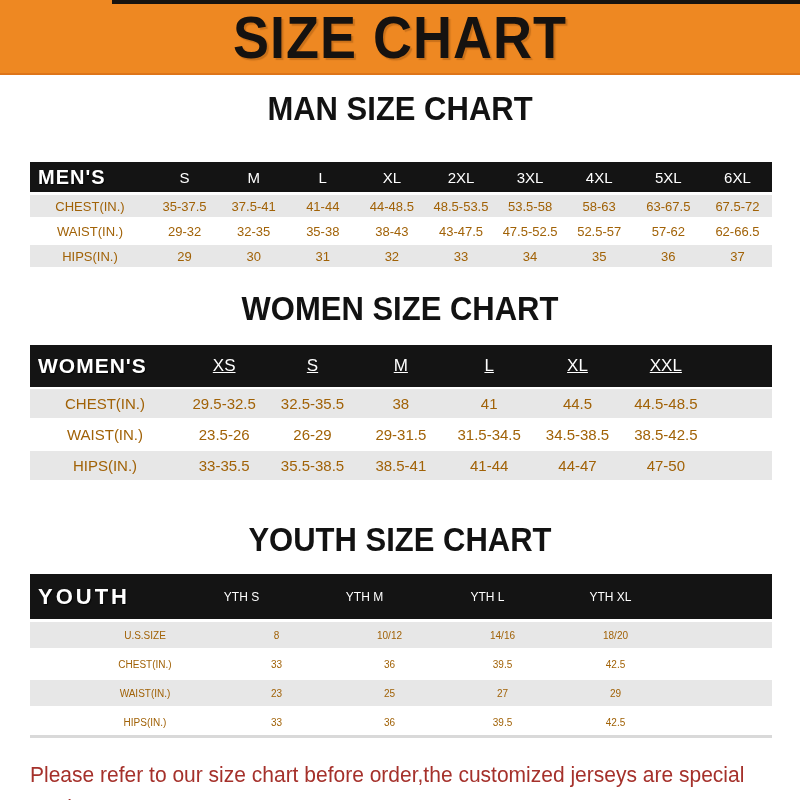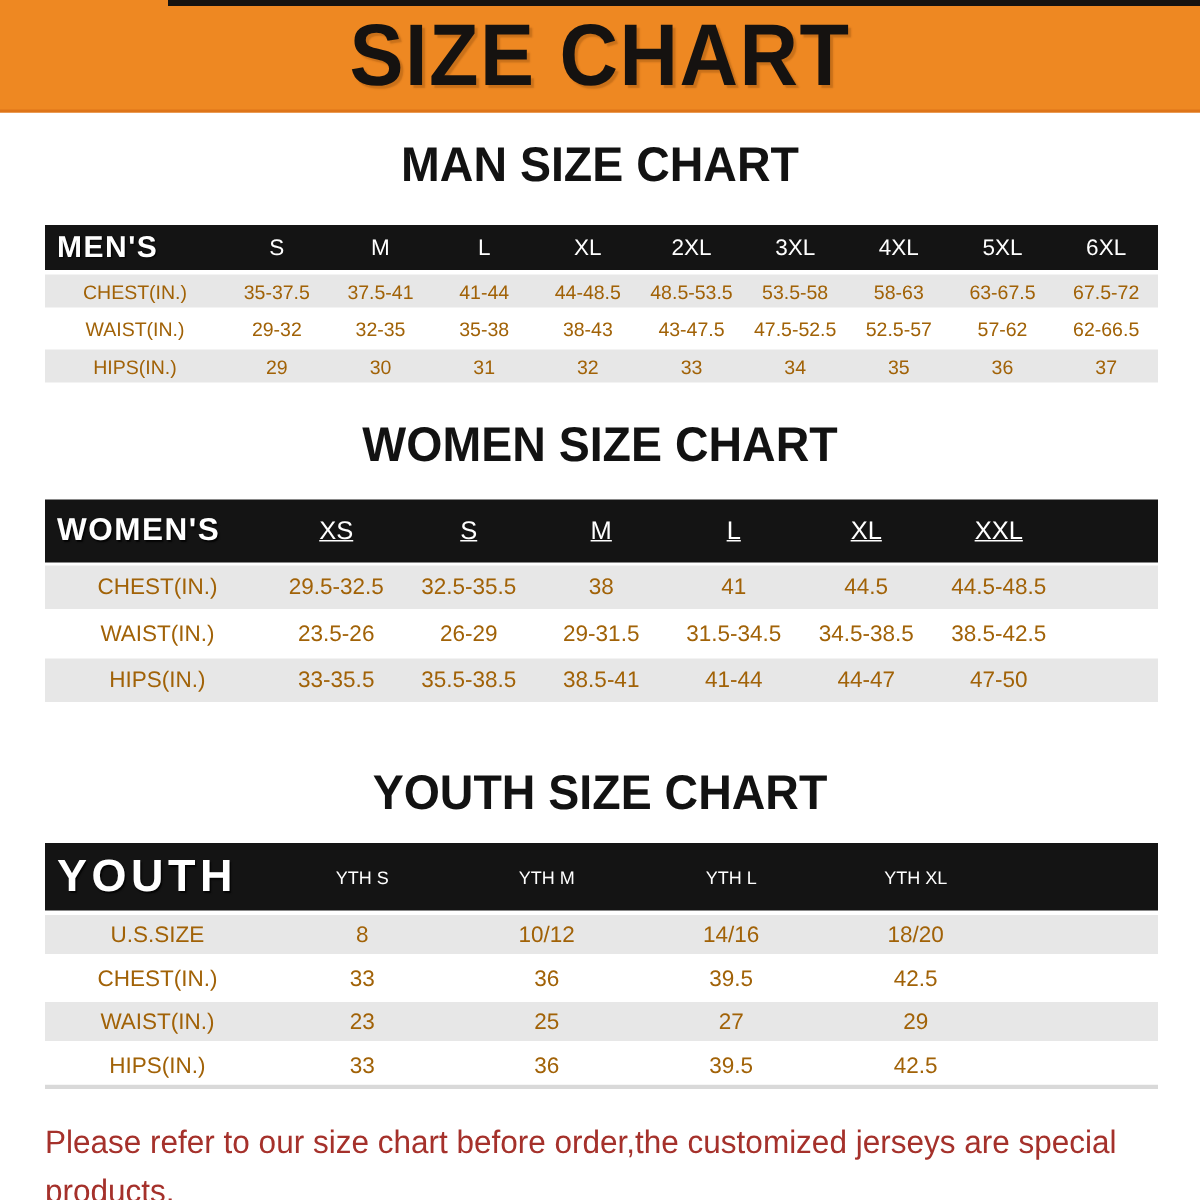--- a/index.html
+++ b/index.html
@@ -32,7 +32,7 @@
 
   
   .chart-table { margin:0 28px 0 30px; }
-  .t-men   { margin-top:22px; }
+  .t-men   { margin-top:34px; }
   .t-women { margin-top:18px; }
   .t-youth { margin-top:15px; border-bottom:3px solid #D9D9D9; }
 

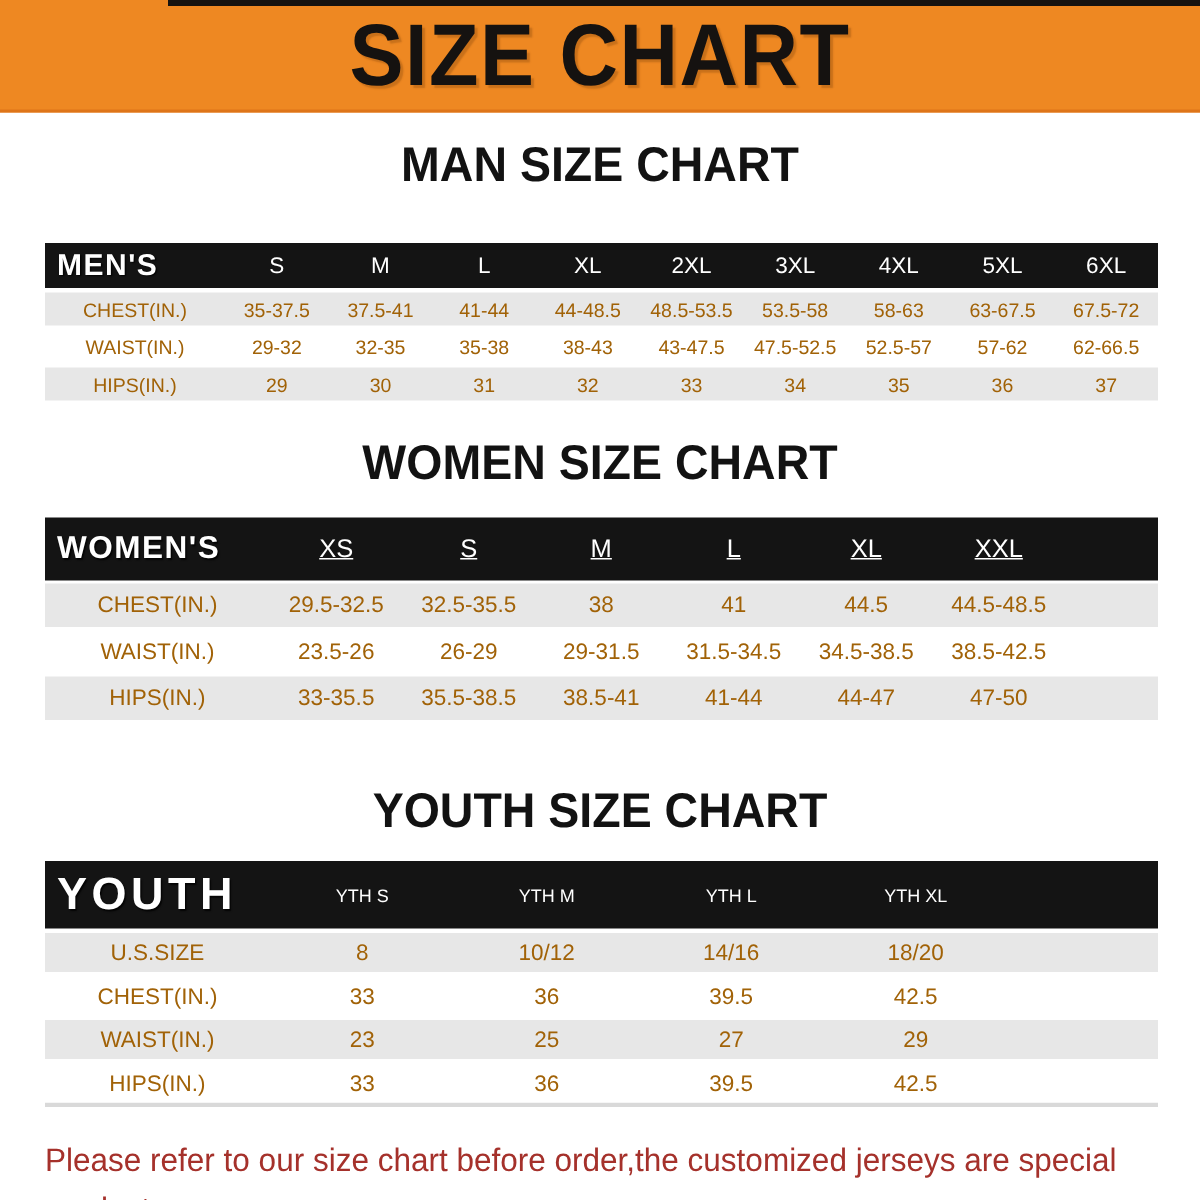--- a/index.html
+++ b/index.html
@@ -49,7 +49,7 @@
   }
   .t-men   .corner { font-size:20px; letter-spacing:1px; }
   .t-women .corner { font-size:21px; letter-spacing:1px; }
-  .t-youth .corner { font-size:30px; letter-spacing:3px; }
+  .t-youth .corner { font-size:22px; letter-spacing:3px; }
 
   .hcell { text-align:center; white-space:nowrap; }
   .t-men   .hcell { font-size:15px; }

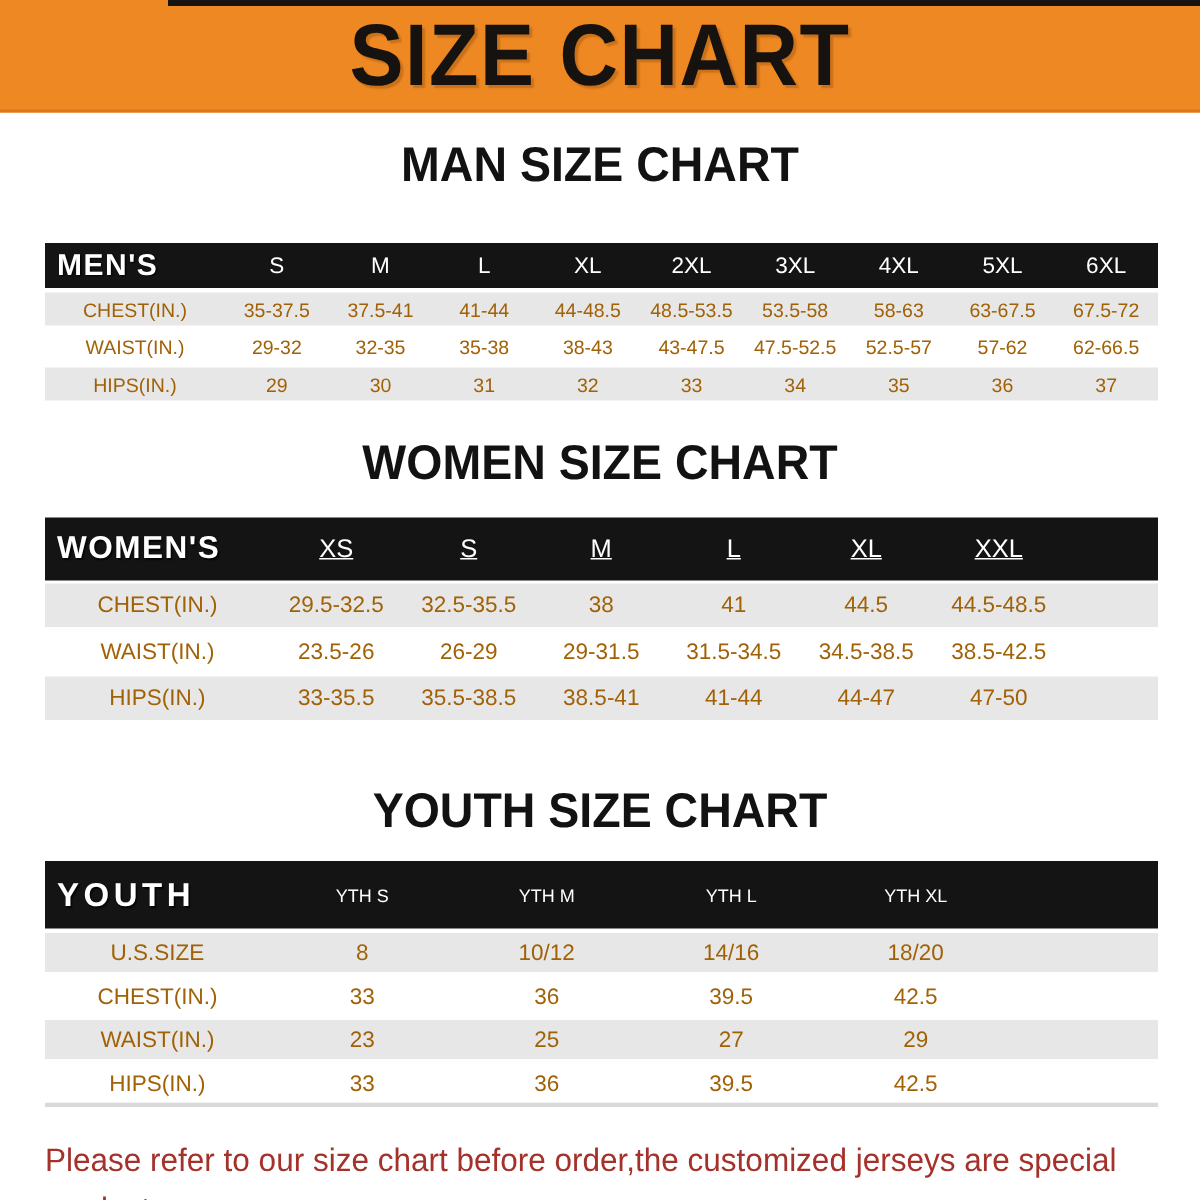--- a/index.html
+++ b/index.html
@@ -61,7 +61,7 @@
   .trow.white { background:#ffffff; }
   .t-men   .trow { height:22px; margin-top:3px; font-size:13px; }
   .t-women .trow { height:29px; margin-top:2px; font-size:15px; }
-  .t-youth .trow { height:26px; margin-top:3px; font-size:15px; }
+  .t-youth .trow { height:26px; margin-top:3px; font-size:10px;padding-left:40px; }
 
   .t-men   .thead, .t-men   .trow { grid-template-columns:120px repeat(9,1fr); }
   .t-women .thead, .t-women .trow { grid-template-columns:150px repeat(6,1fr) 62px; }

